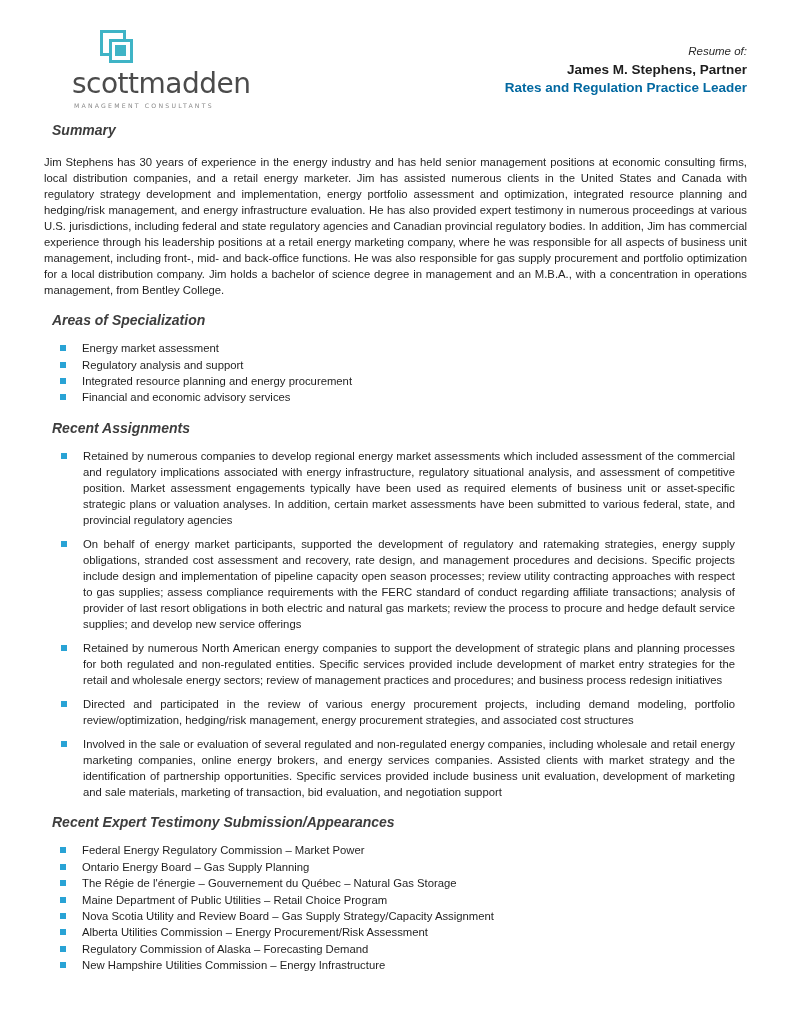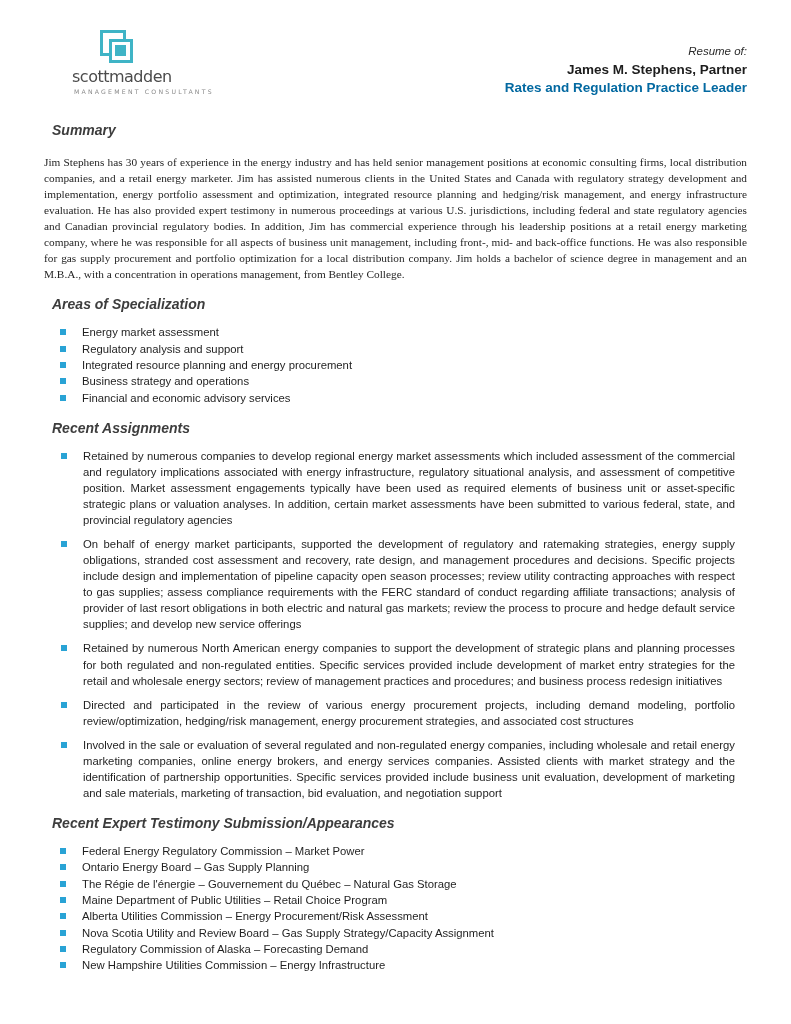--- a/index.html
+++ b/index.html
@@ -64,7 +64,7 @@
     background: #3fb4c6;
   }
   .logo-word {
-    font-size: 16px;
+    font-size: 28px;
     letter-spacing: -0.5px;
     color: #4b4b4b;
     margin-top: 3px;

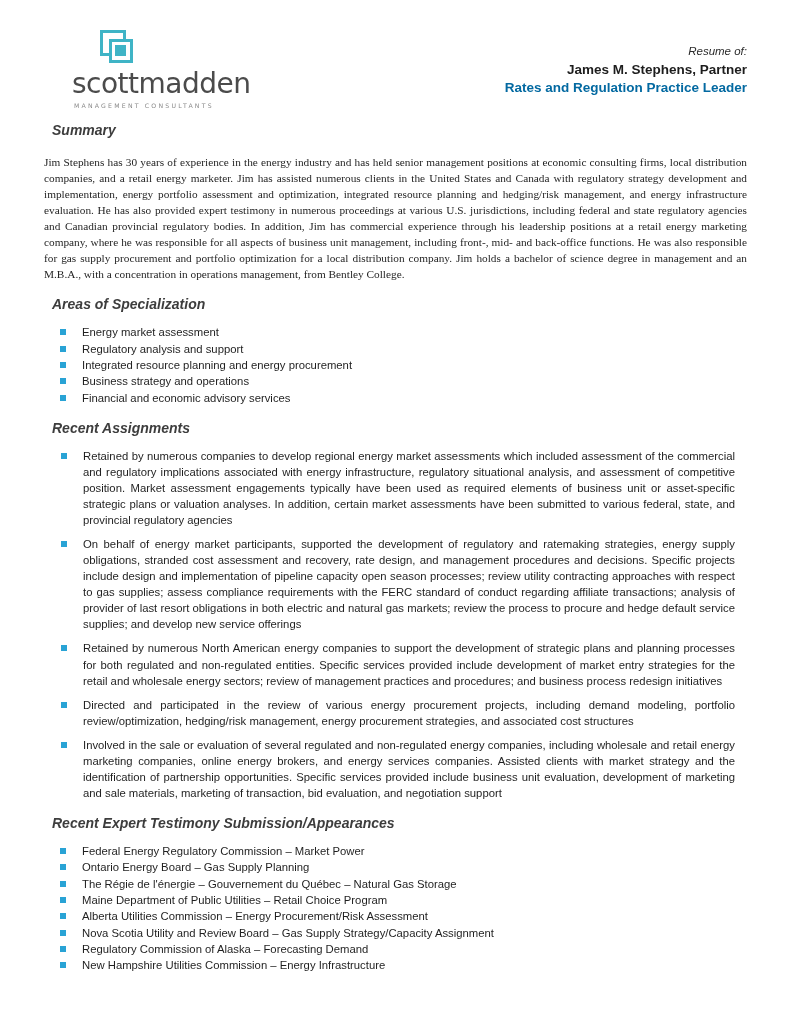--- a/index.html
+++ b/index.html
@@ -117,7 +117,6 @@
     color: #1f1f1f;
     text-align: justify;
     margin: 16px 0 4px 0;
-    font-family: Liberation Serif, serif;
   }
 
   

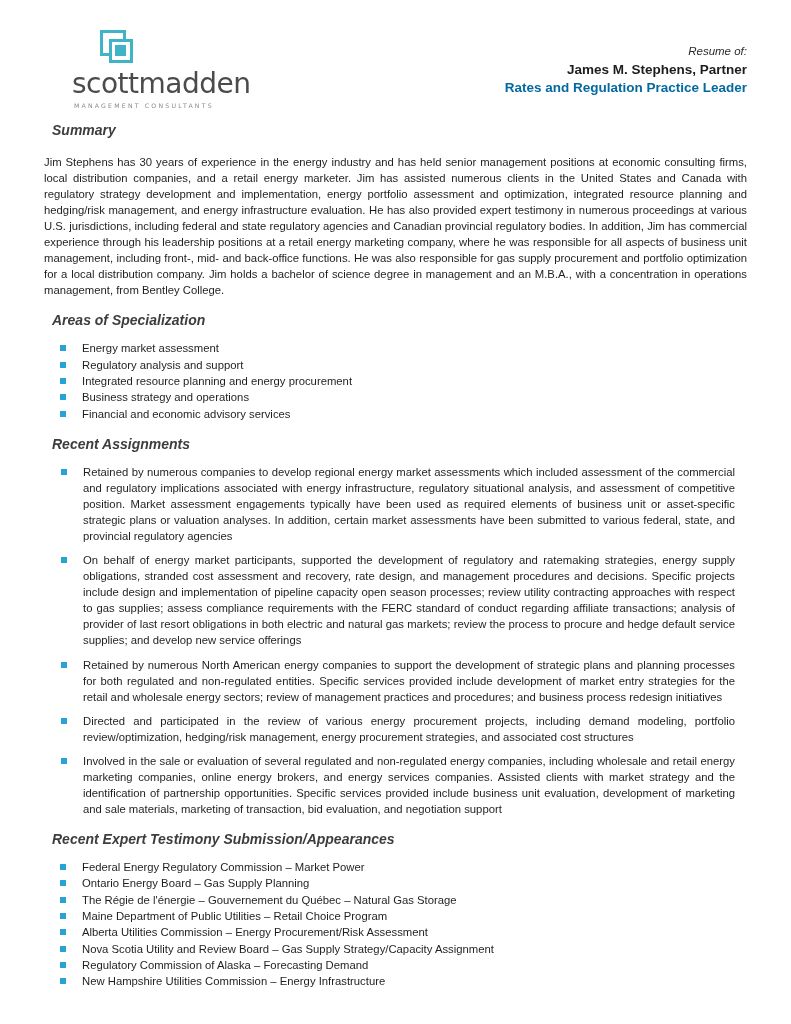--- a/index.html
+++ b/index.html
@@ -186,7 +186,6 @@
     <li>Energy market assessment</li>
     <li>Regulatory analysis and support</li>
     <li>Integrated resource planning and energy procurement</li>
-    <li>Business strategy and operations</li>
     <li>Financial and economic advisory services</li>
   </ul>
 

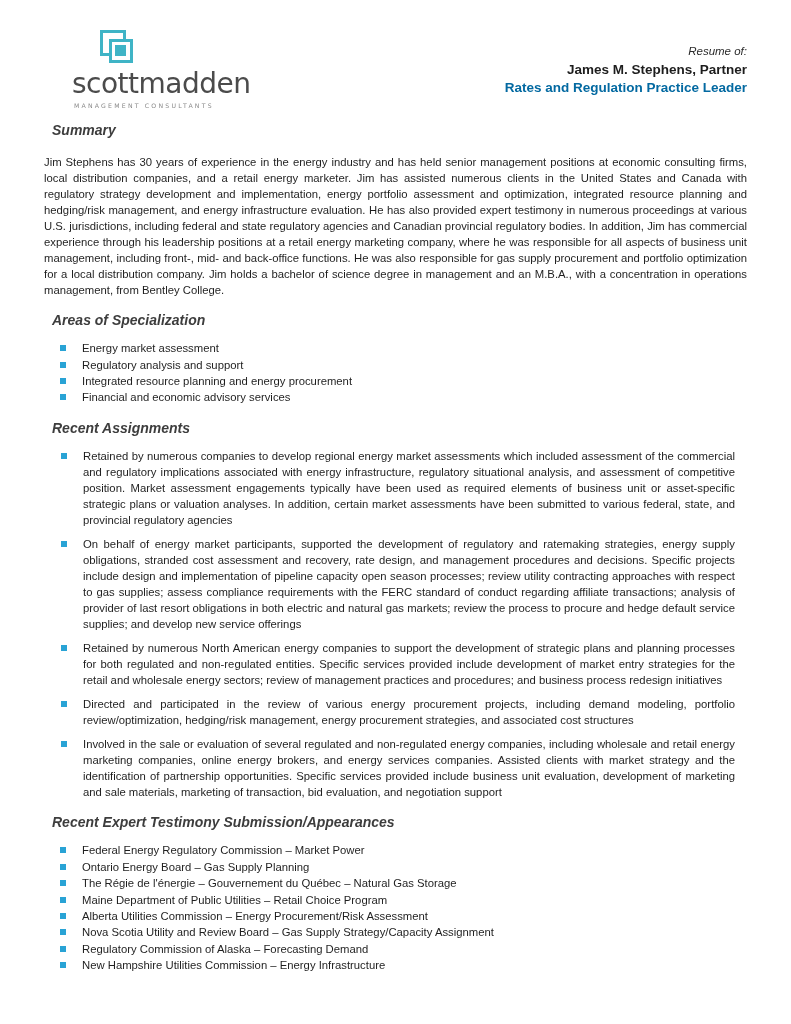--- a/index.html
+++ b/index.html
@@ -204,8 +204,8 @@
     <li>Ontario Energy Board – Gas Supply Planning</li>
     <li>The Régie de l'énergie – Gouvernement du Québec – Natural Gas Storage</li>
     <li>Maine Department of Public Utilities – Retail Choice Program</li>
+    <li>Nova Scotia Utility and Review Board – Gas Supply Strategy/Capacity Assignment</li>
     <li>Alberta Utilities Commission – Energy Procurement/Risk Assessment</li>
-    <li>Nova Scotia Utility and Review Board – Gas Supply Strategy/Capacity Assignment</li>
     <li>Regulatory Commission of Alaska – Forecasting Demand</li>
     <li>New Hampshire Utilities Commission – Energy Infrastructure</li>
   </ul>

